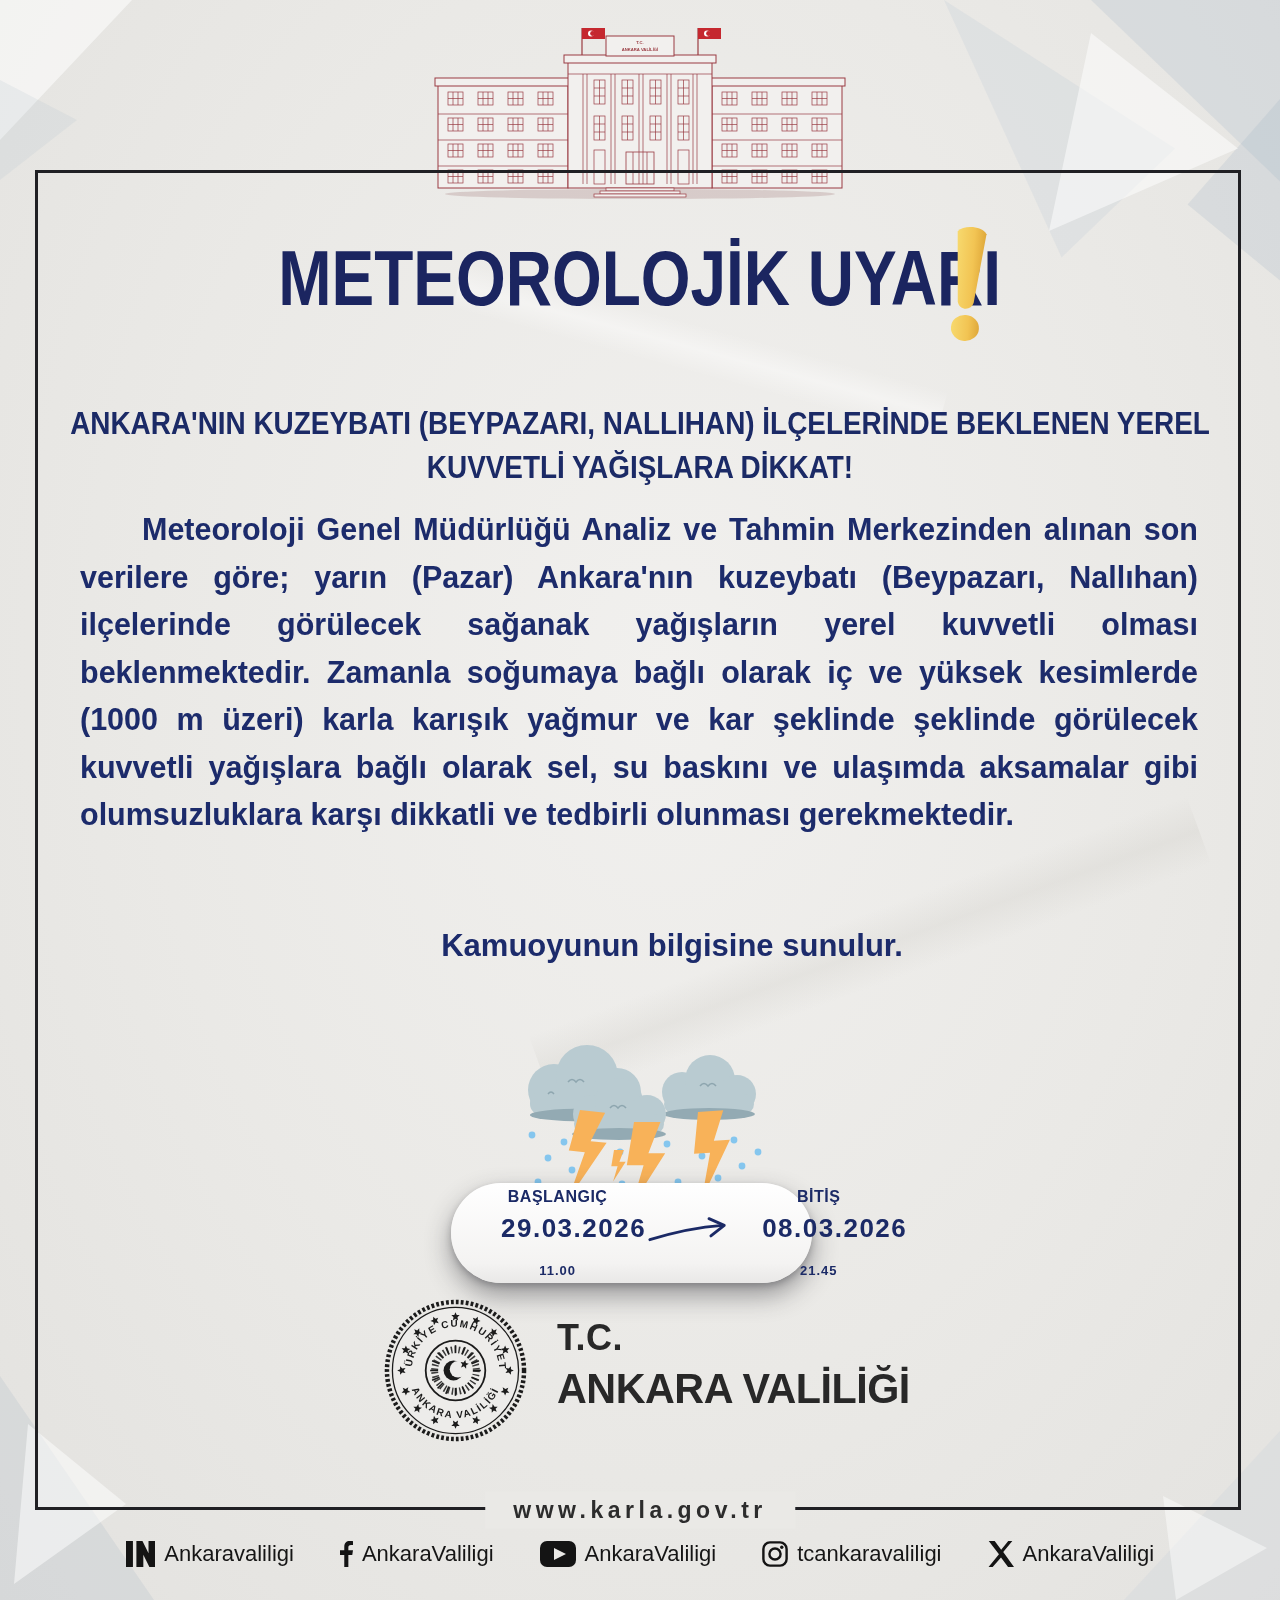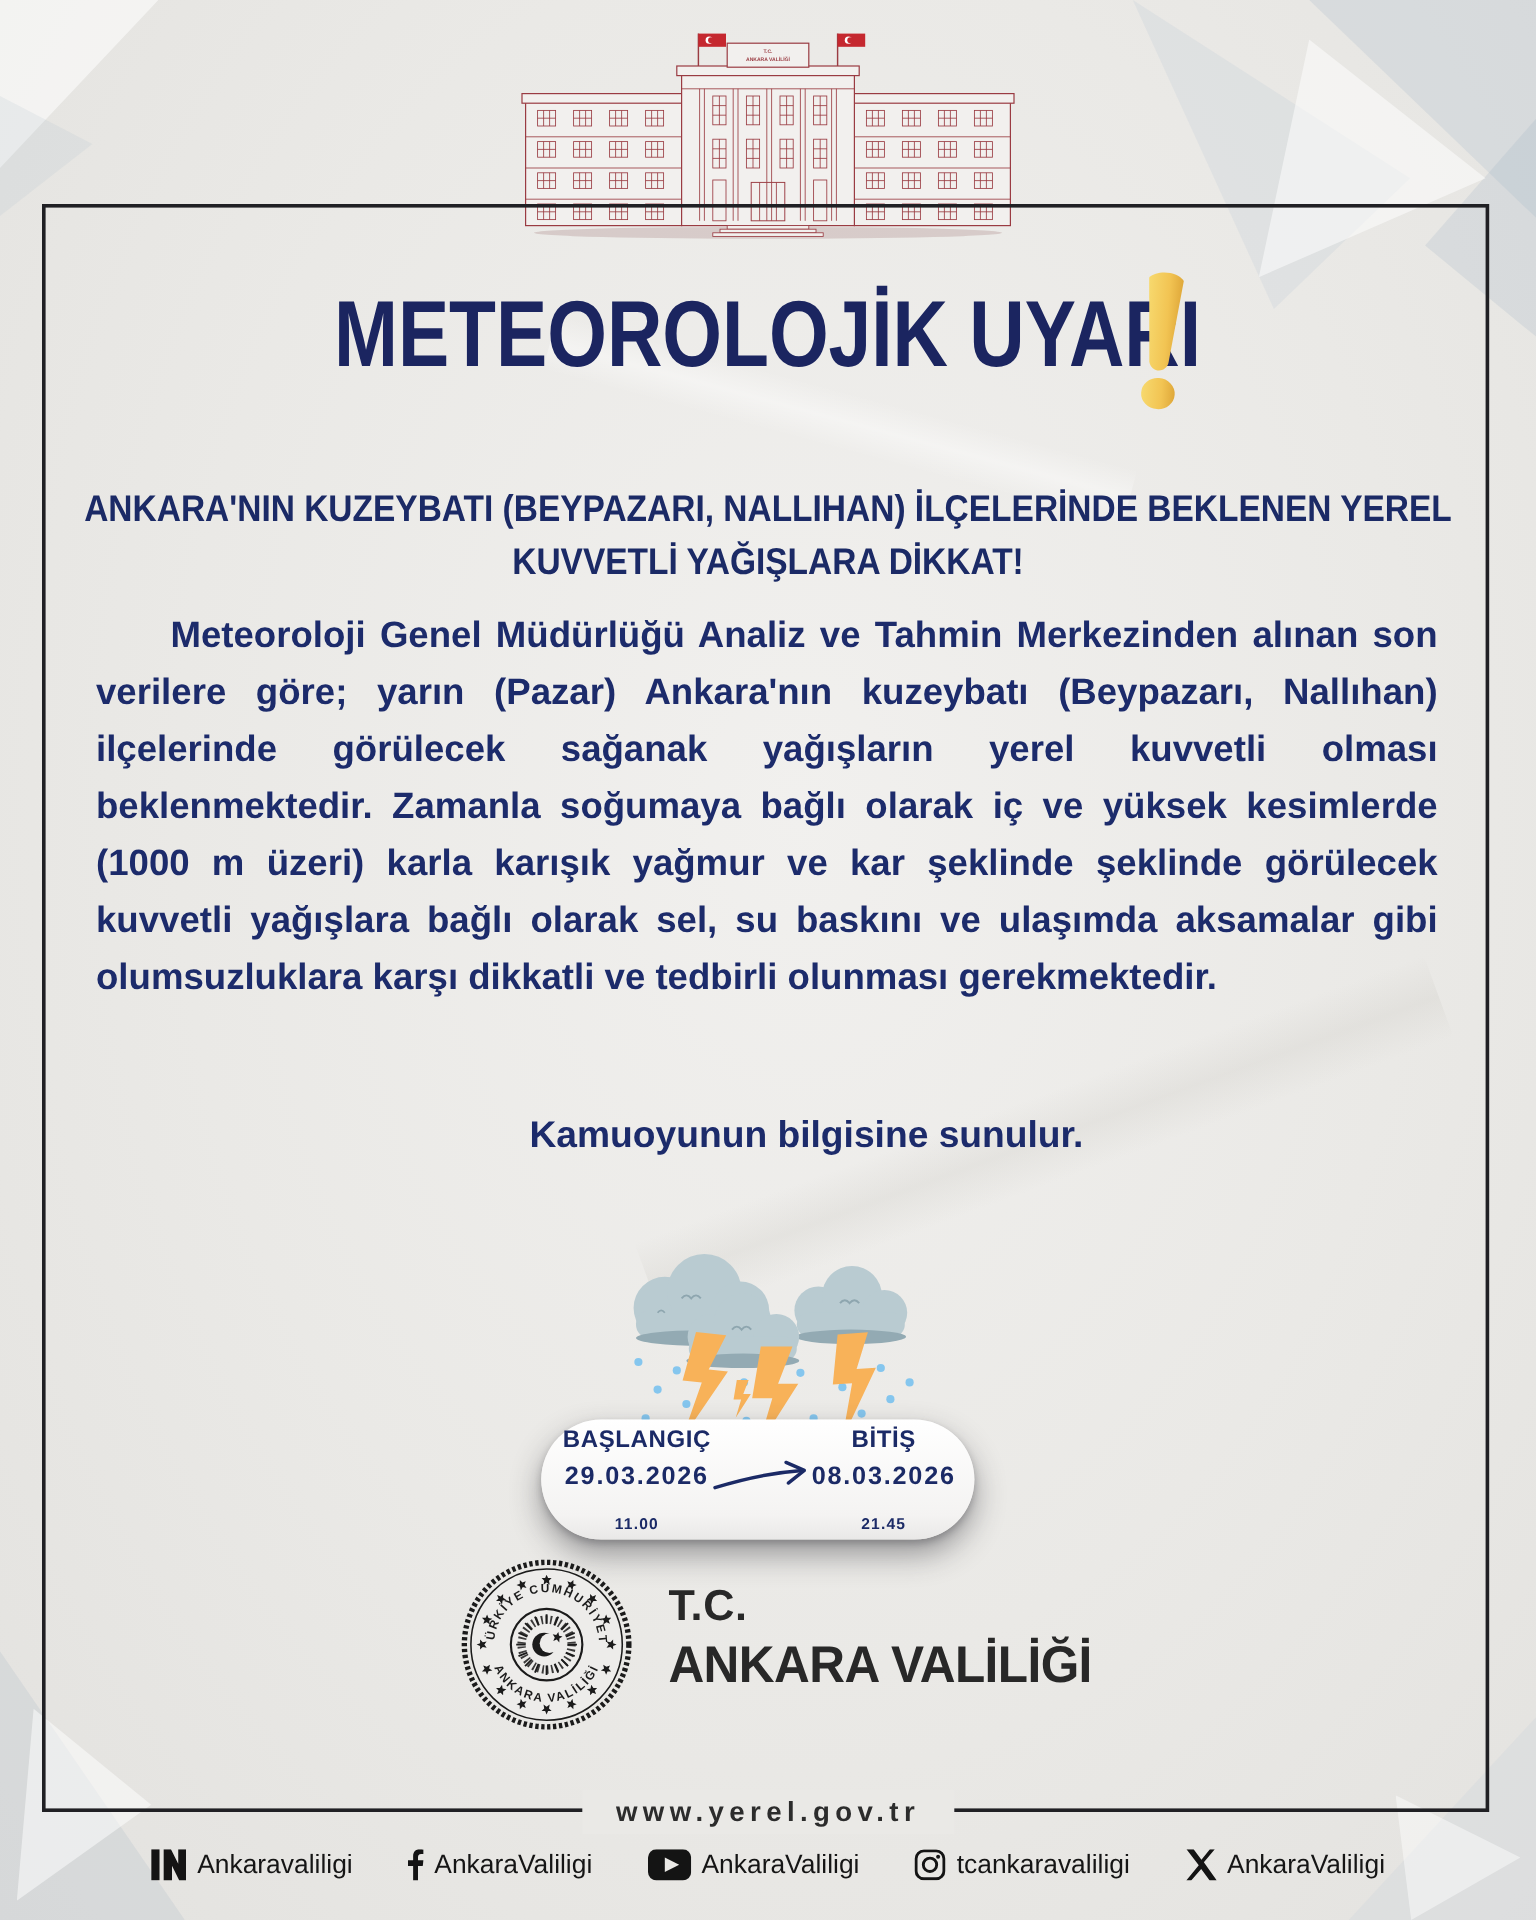--- a/index.html
+++ b/index.html
@@ -33,7 +33,7 @@
         box-shadow:0 12px 26px rgba(45,45,50,.45),0 3px 6px rgba(45,45,50,.25);
         display:flex;align-items:center;box-sizing:border-box;padding:0 18px;}
   .pill-col{flex:1;text-align:center;color:#1b2a66;}
-  .pill-label{font-size:20px;font-weight:800;letter-spacing:.5px;}
+  .pill-label{font-size:16px;font-weight:800;letter-spacing:.5px;}
   .pill-date{font-size:21px;font-weight:800;letter-spacing:1.5px;margin-top:7px;}
   .pill-time{font-size:13px;font-weight:800;letter-spacing:1px;margin-top:19px;}
   .pill-arrow{width:84px;flex:0 0 84px;display:flex;justify-content:center;}

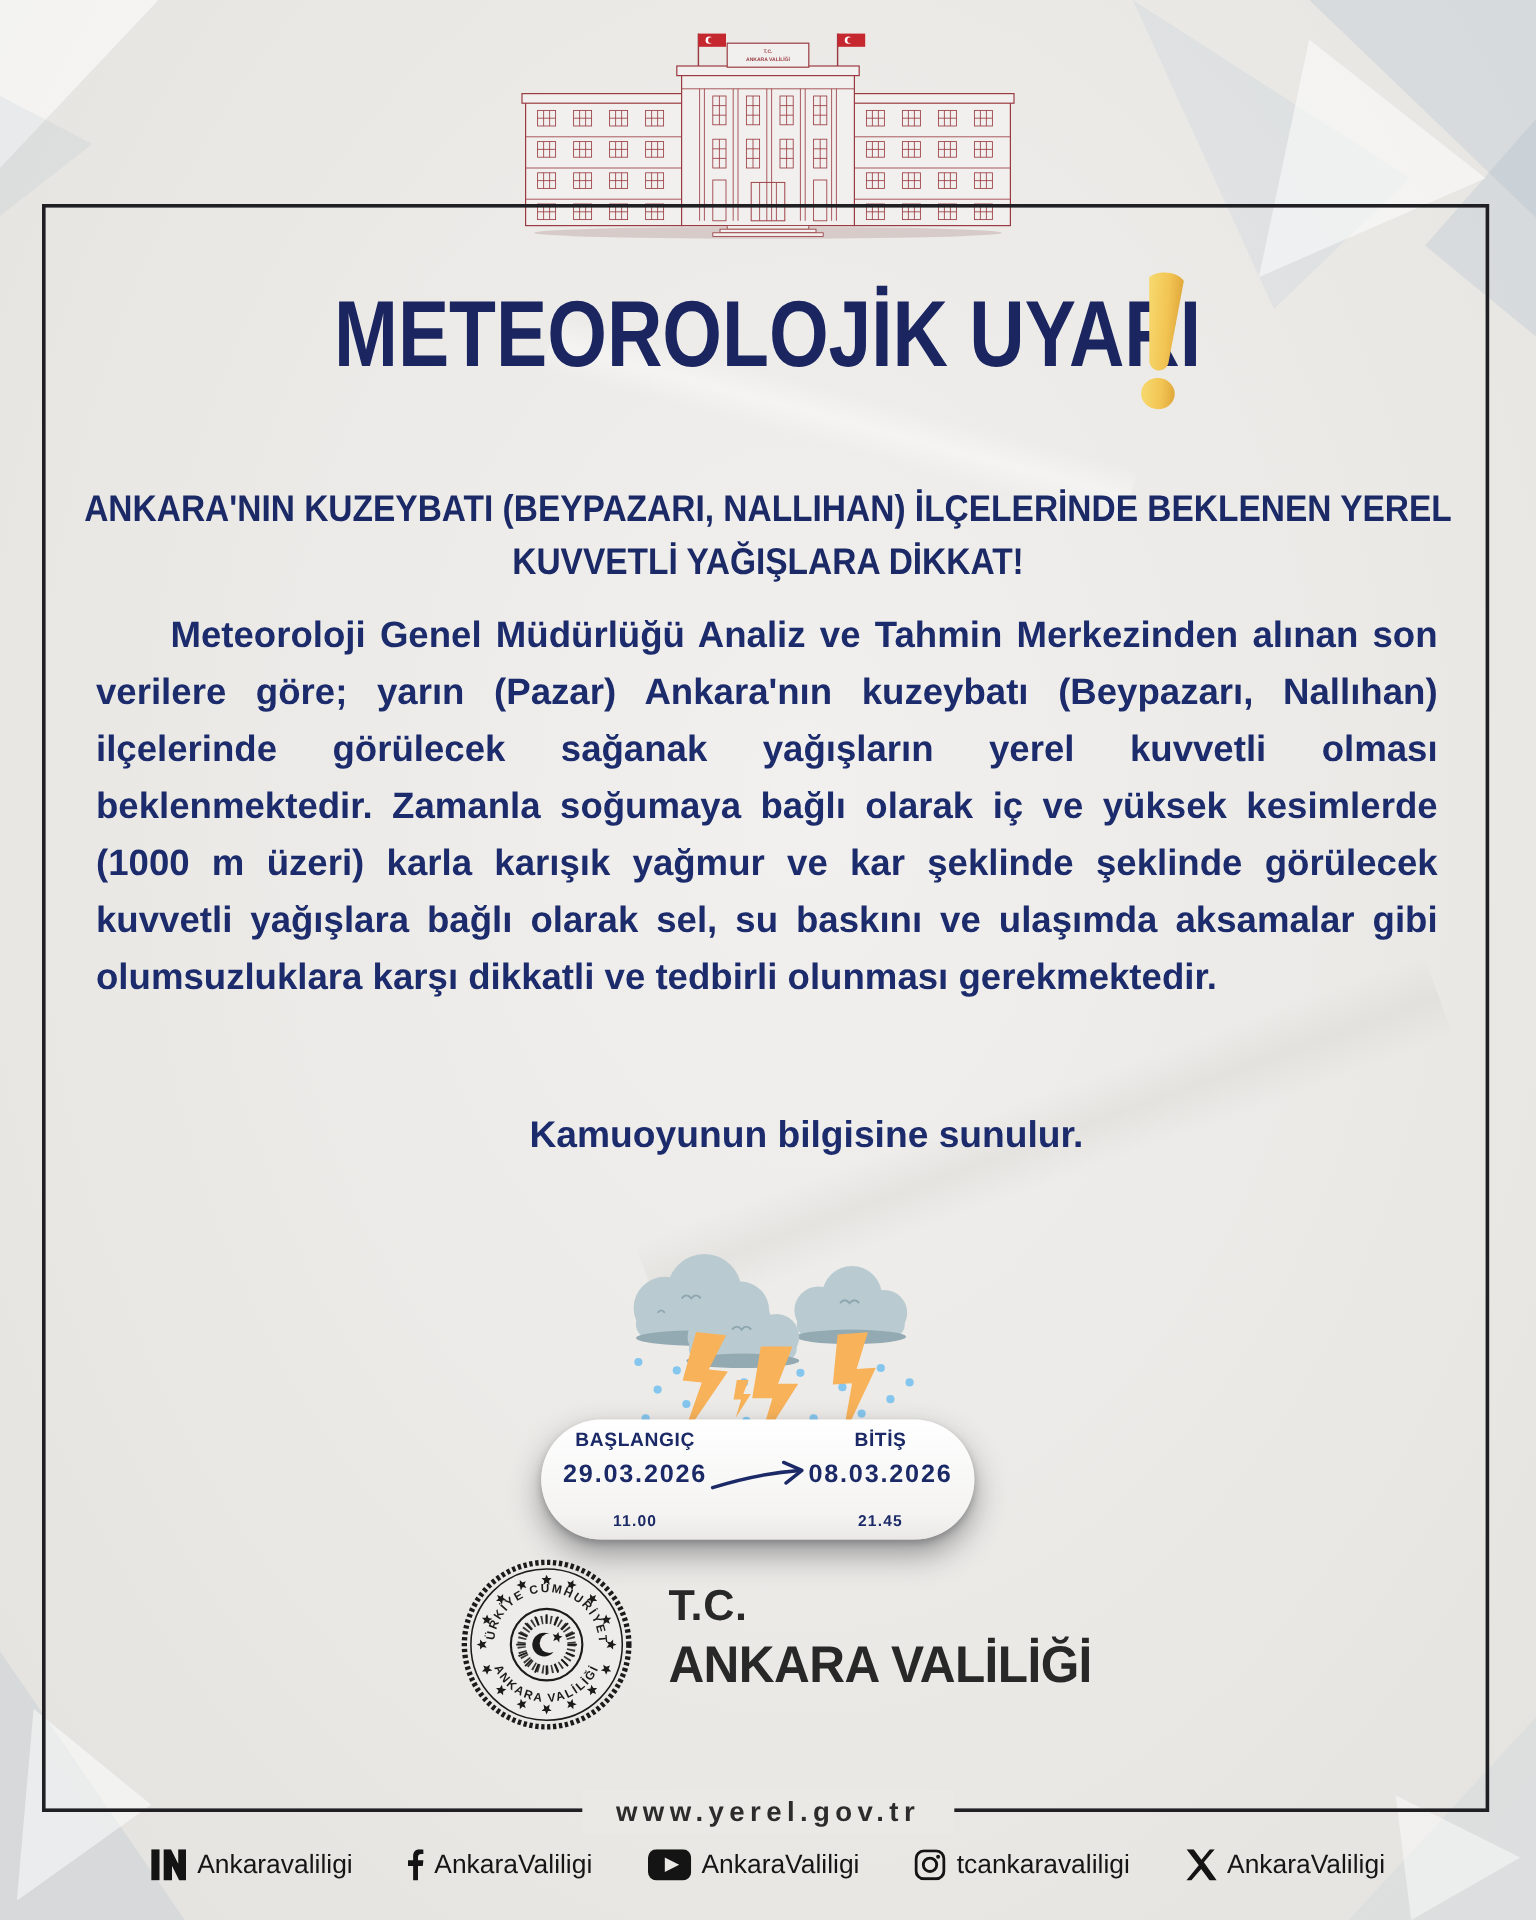--- a/index.html
+++ b/index.html
@@ -34,7 +34,7 @@
         display:flex;align-items:center;box-sizing:border-box;padding:0 18px;}
   .pill-col{flex:1;text-align:center;color:#1b2a66;}
   .pill-label{font-size:16px;font-weight:800;letter-spacing:.5px;}
-  .pill-date{font-size:21px;font-weight:800;letter-spacing:1.5px;margin-top:7px;}
+  .pill-date{font-size:26px;font-weight:800;letter-spacing:1.5px;margin-top:7px;margin-left:32px;}
   .pill-time{font-size:13px;font-weight:800;letter-spacing:1px;margin-top:19px;}
   .pill-arrow{width:84px;flex:0 0 84px;display:flex;justify-content:center;}
 

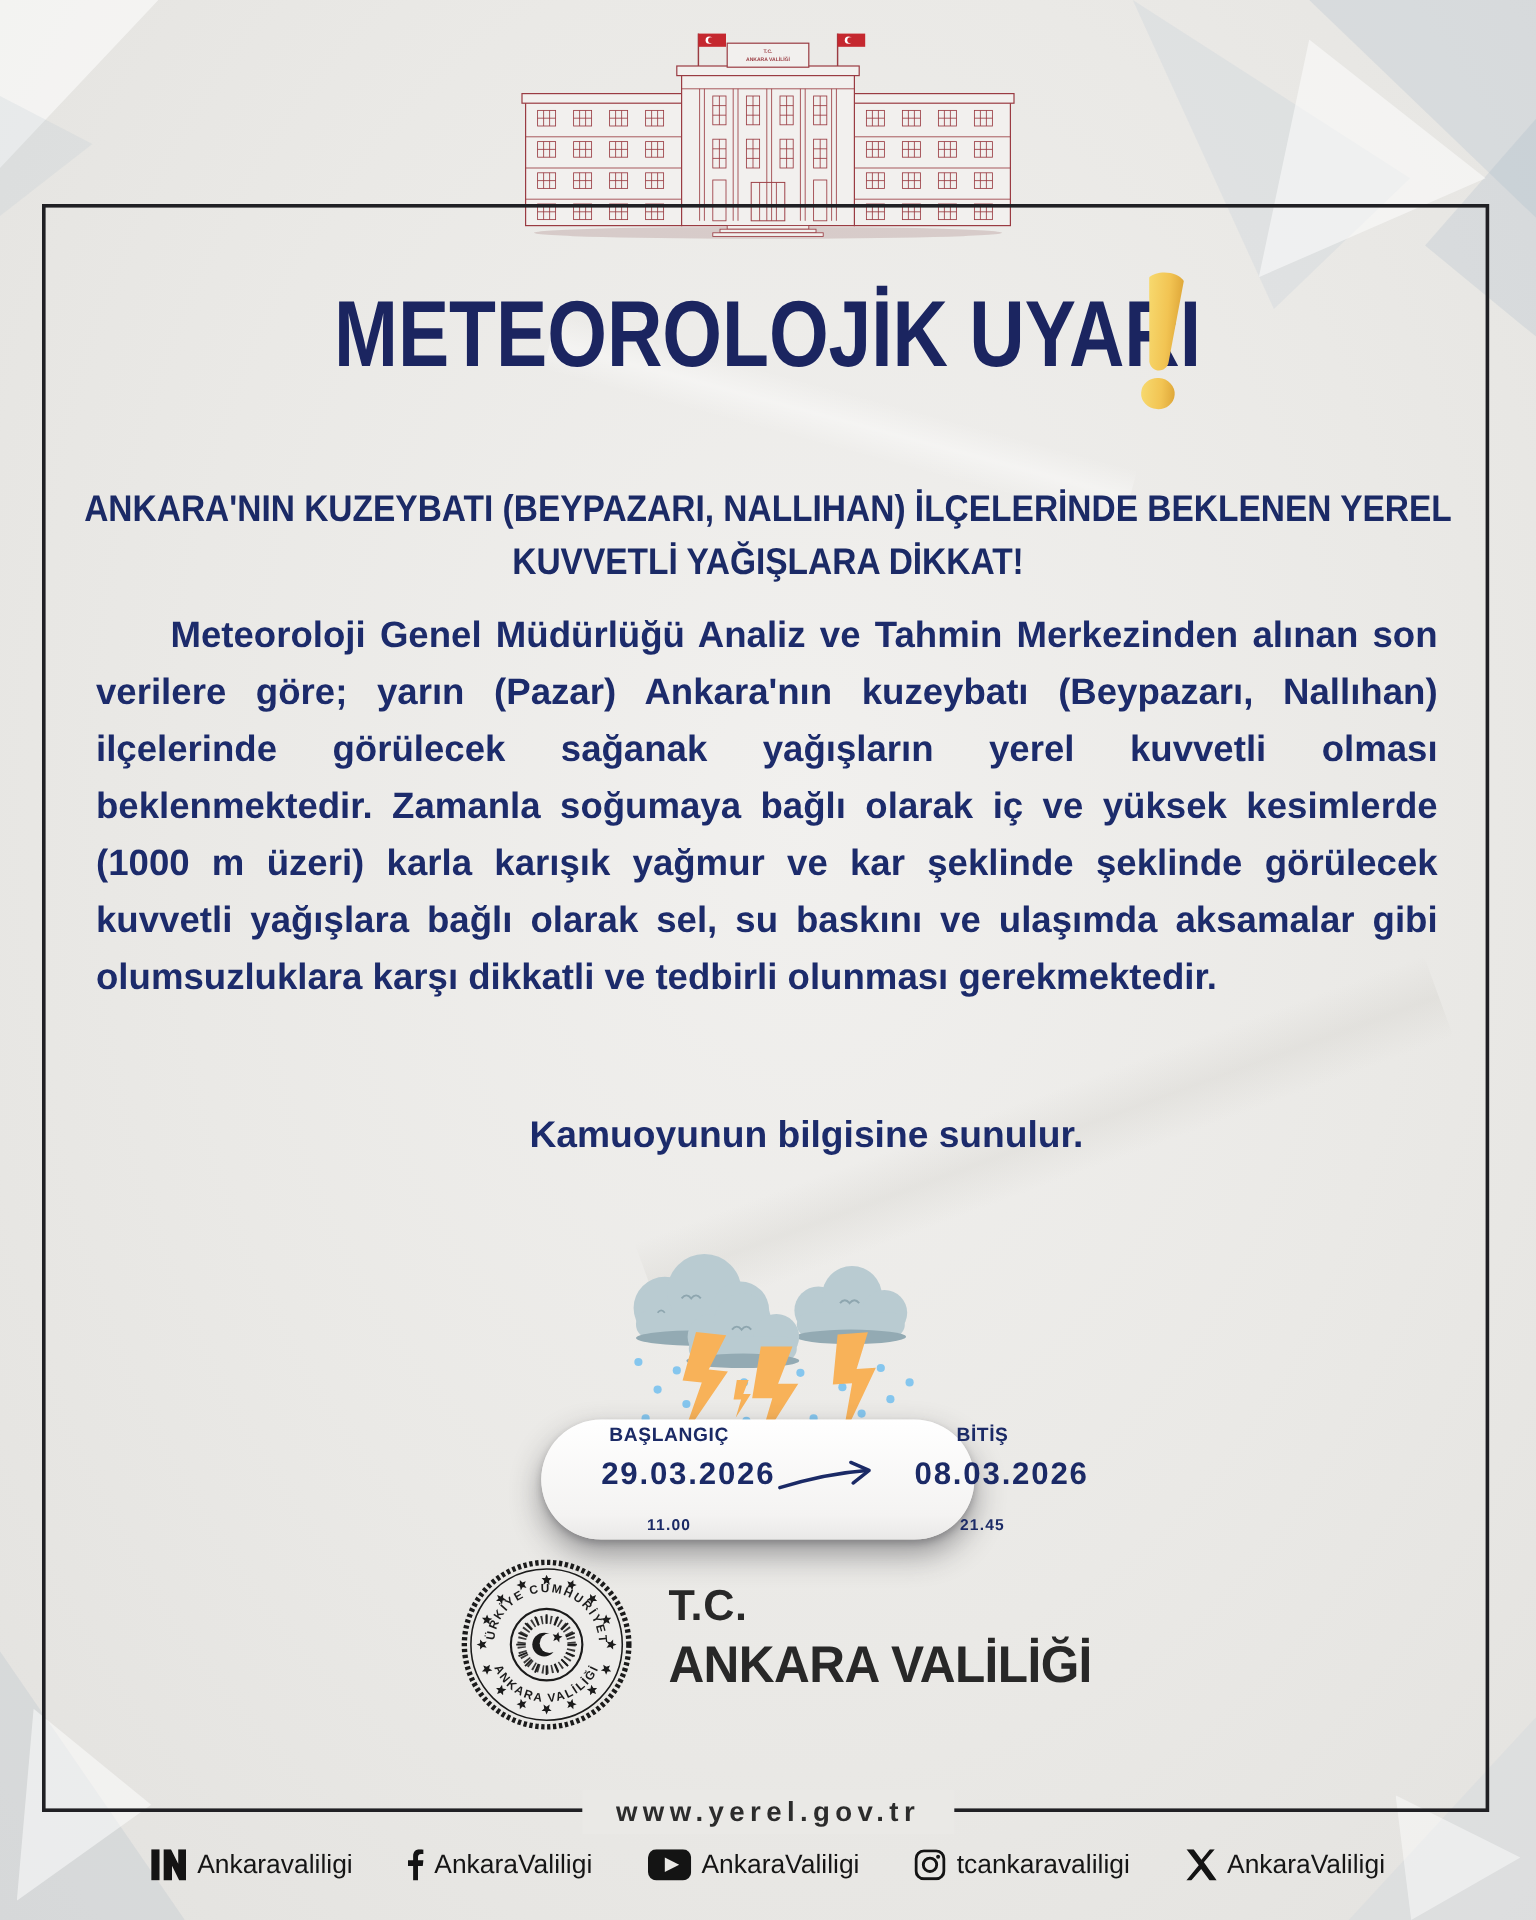--- a/index.html
+++ b/index.html
@@ -347,7 +347,7 @@
     <div class="org-name">ANKARA VALİLİĞİ</div>
   </div>
 
-  <div class="site">www.yerel.gov.tr</div>
+  <div class="site">www.karla.gov.tr</div>
 
   <div class="social">
     <div class="soc">

